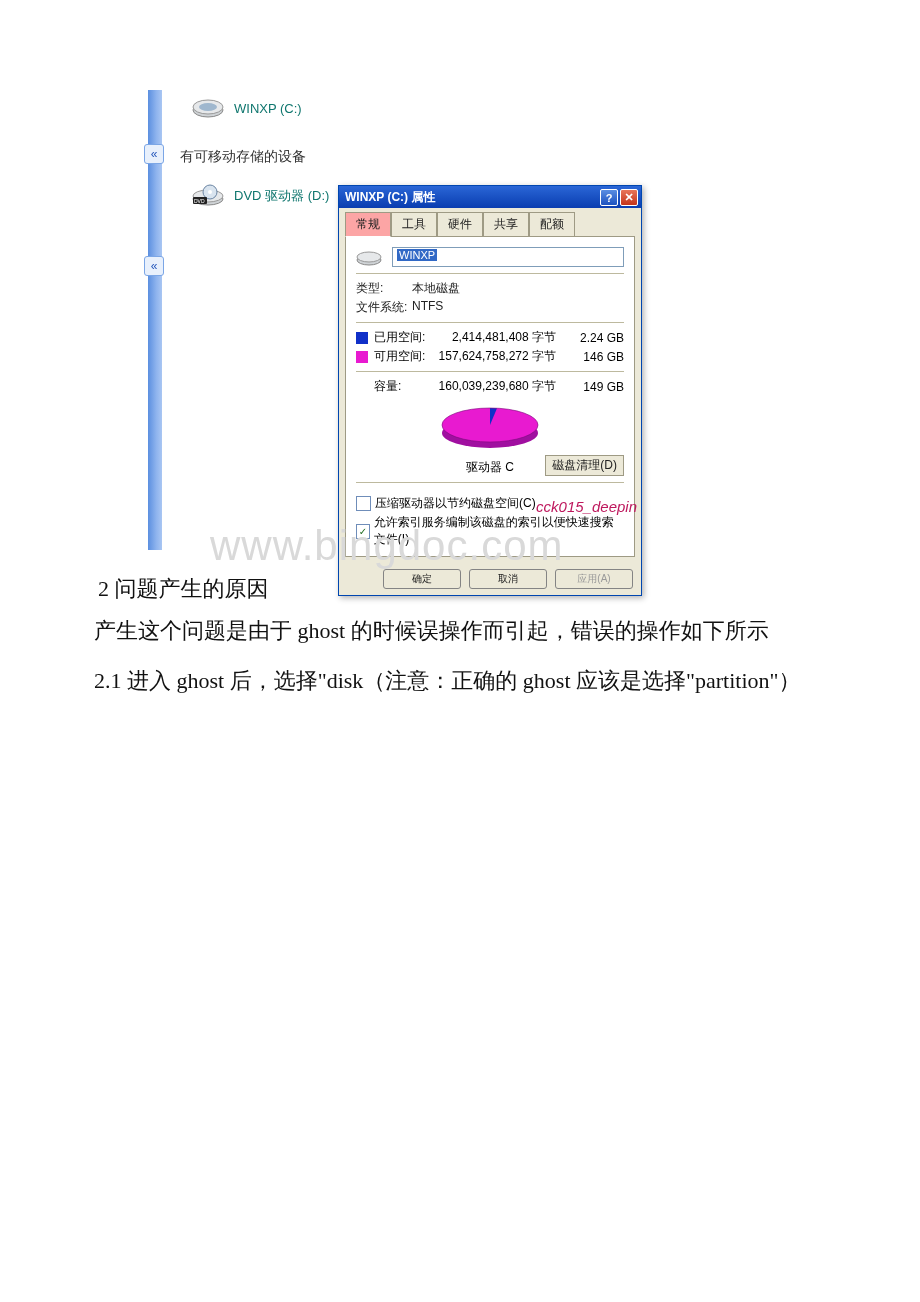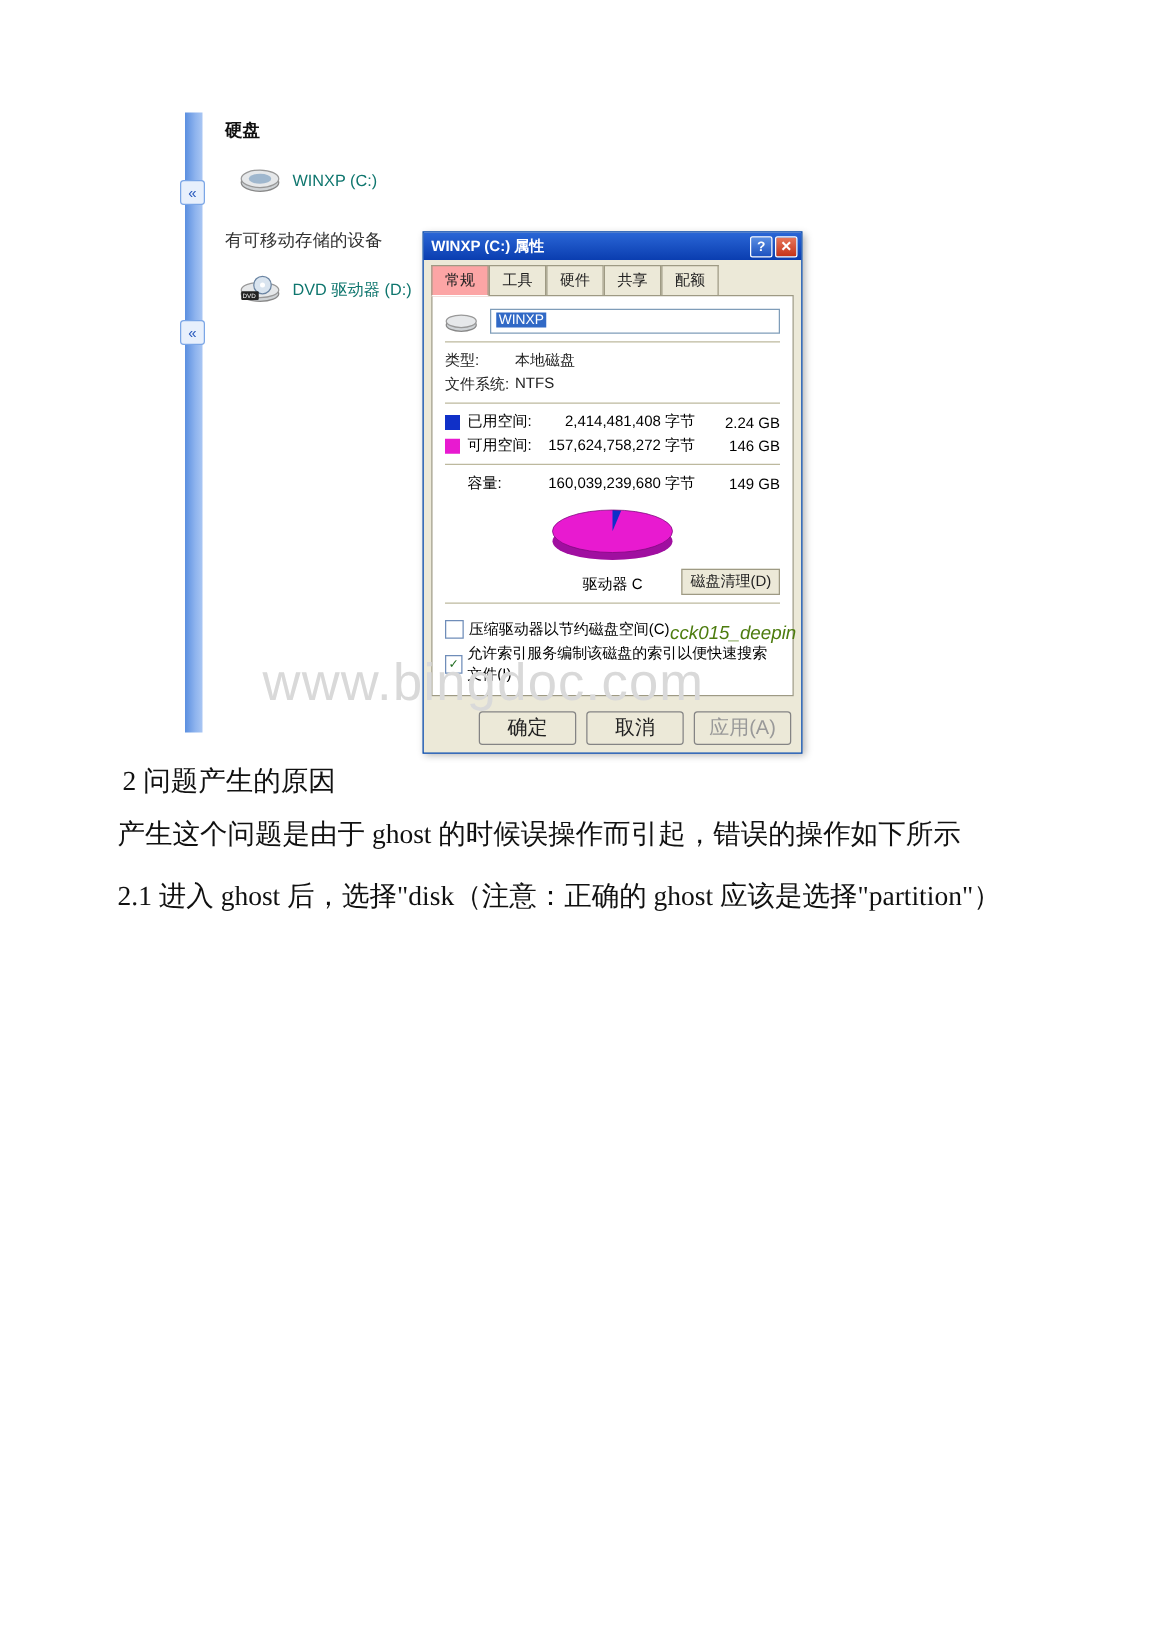--- a/index.html
+++ b/index.html
@@ -283,7 +283,6 @@
       <div class="chev chev1">«</div>
       <div class="chev chev2">«</div>
 
-      <div class="section-title">硬盘</div>
 
       <div class="drive-item">
         <span class="drive-icon-box">

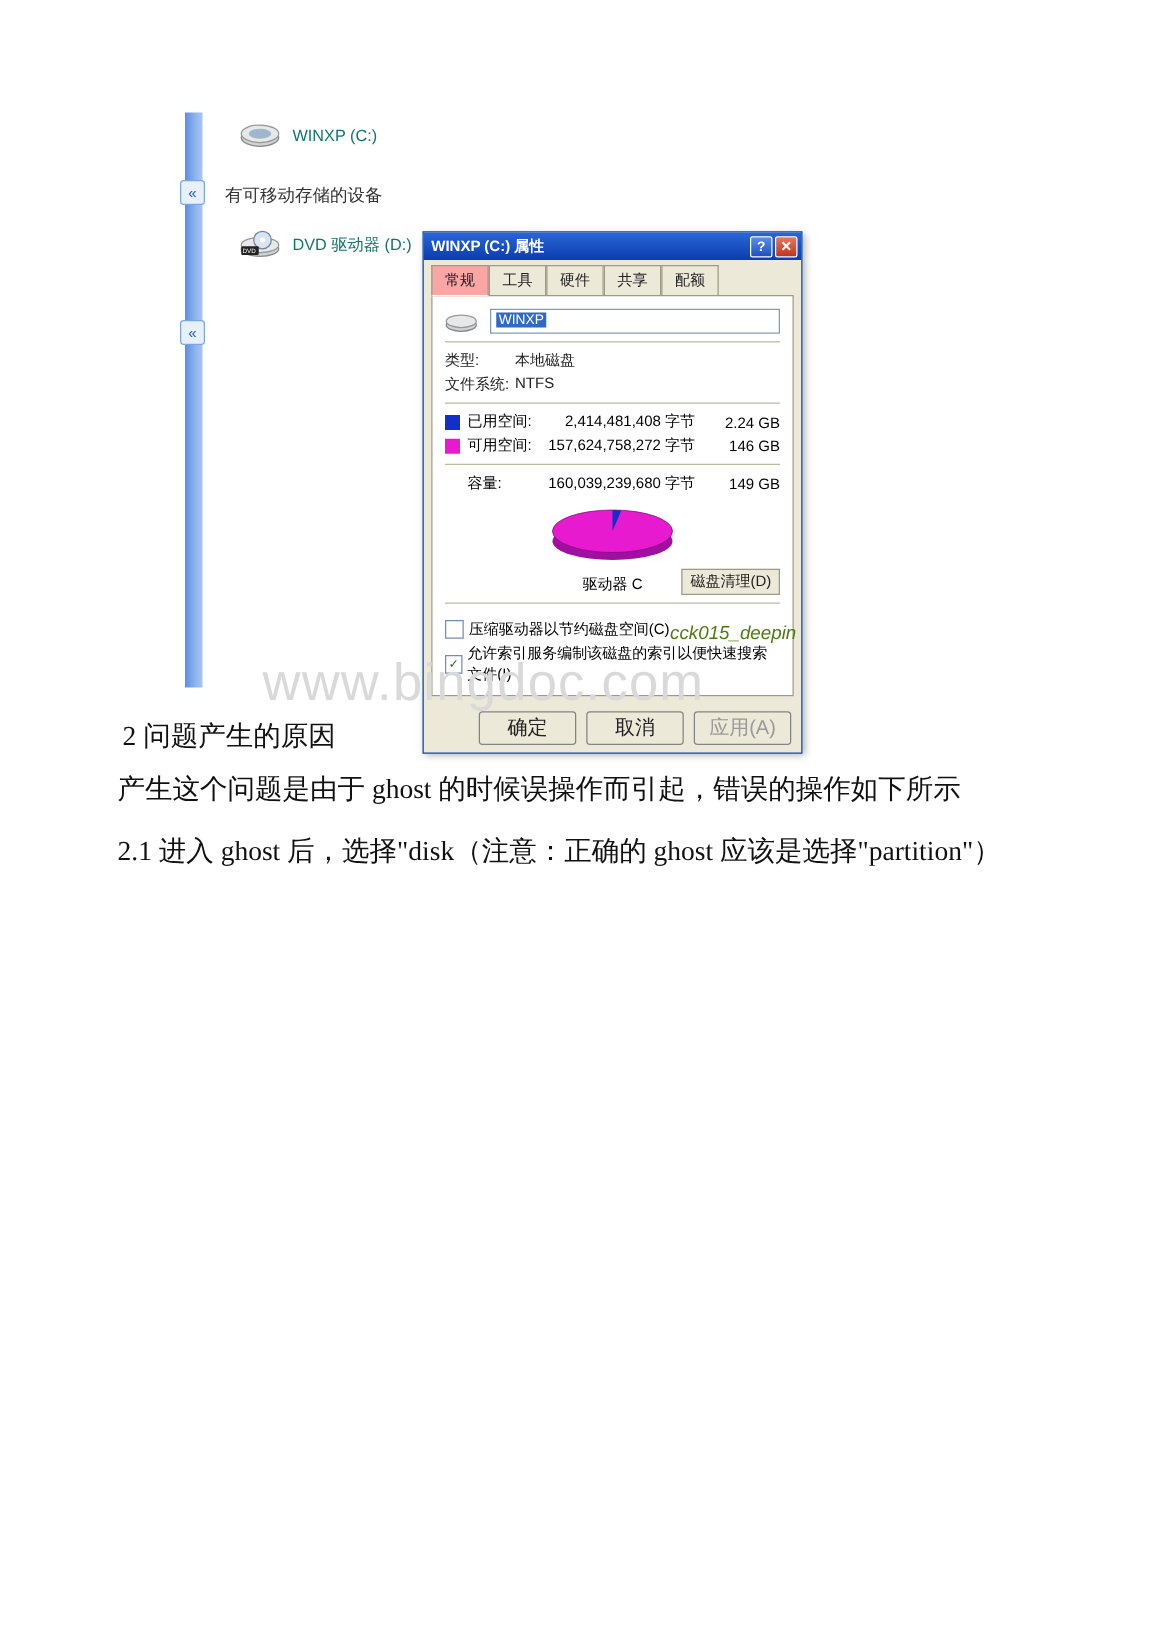--- a/index.html
+++ b/index.html
@@ -208,7 +208,7 @@
     position: absolute;
     right: 4px;
     top: 312px;
-    color: #4d7c0f;
+    color: #be185d;
     font-style: italic;
     font-size: 15px;
   }

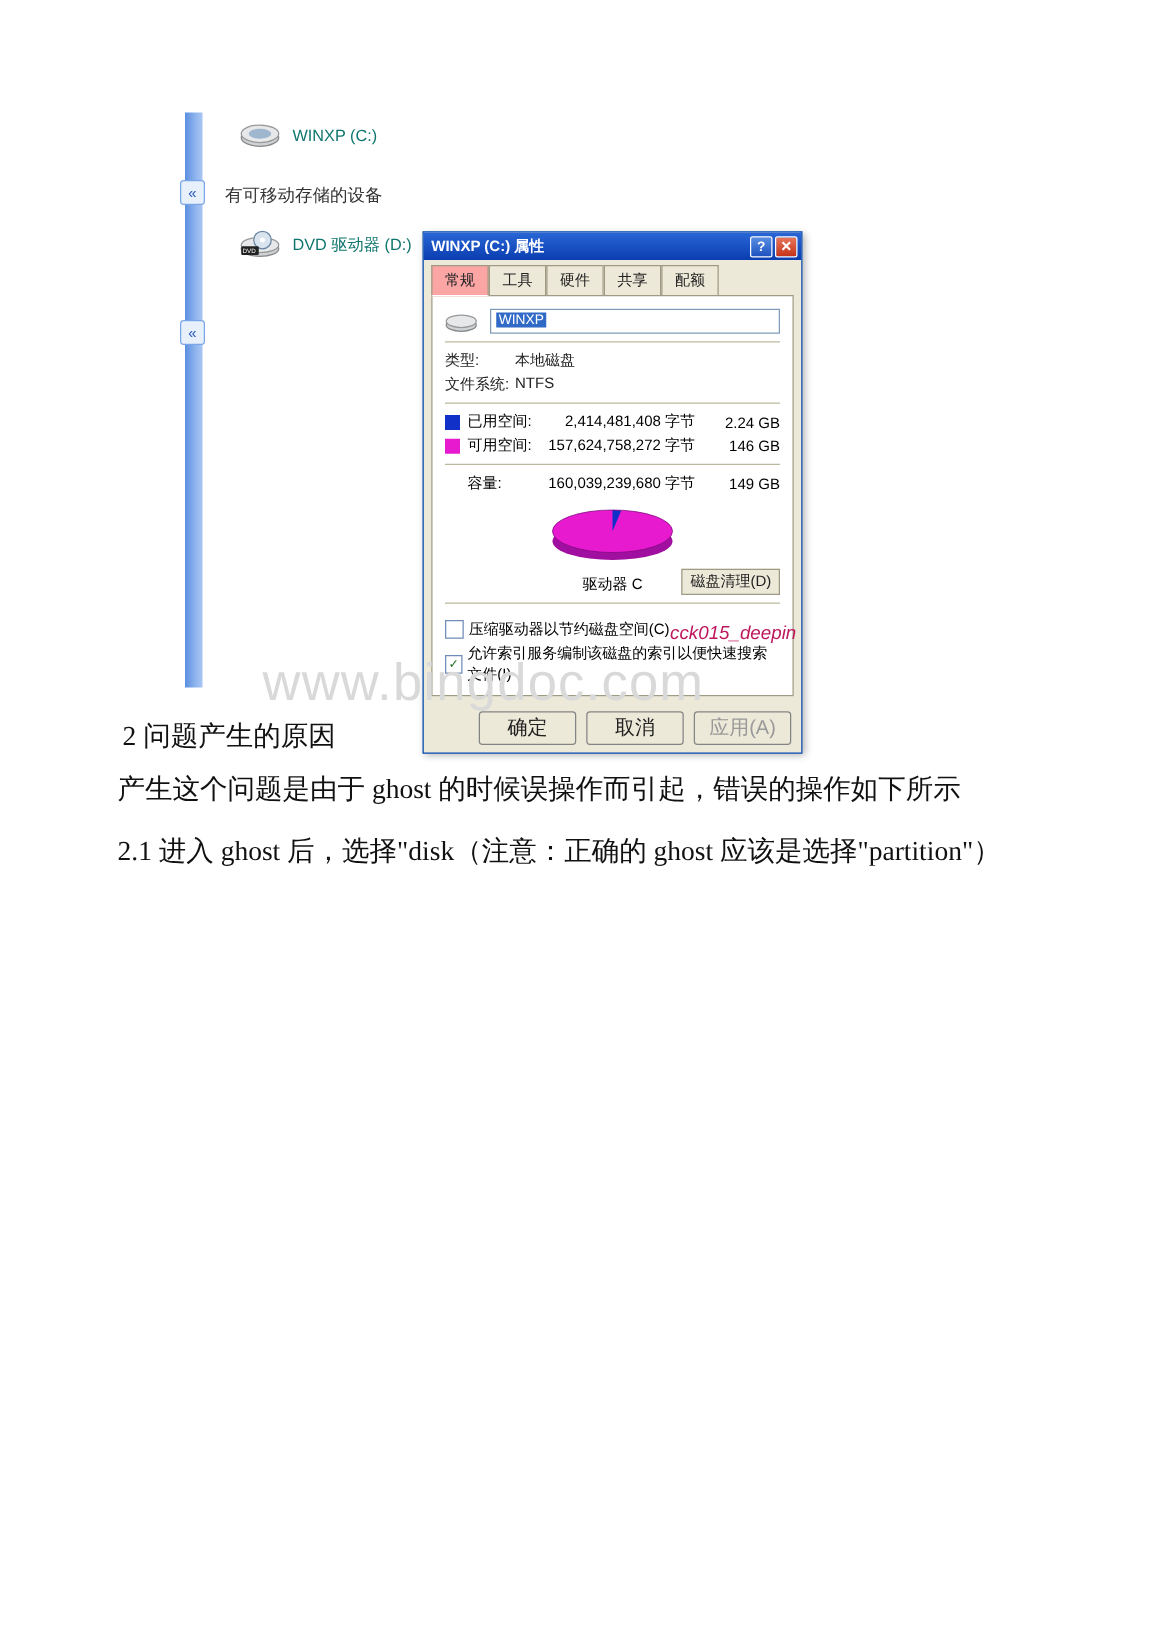--- a/index.html
+++ b/index.html
@@ -239,7 +239,7 @@
   .dlg-btn {
     min-width: 60px;
     padding: 2px 8px;
-    font-size: 16px;
+    font-size: 10px;
     background: #ece9d8;
     border: 1px solid #848484;
     border-radius: 3px;

